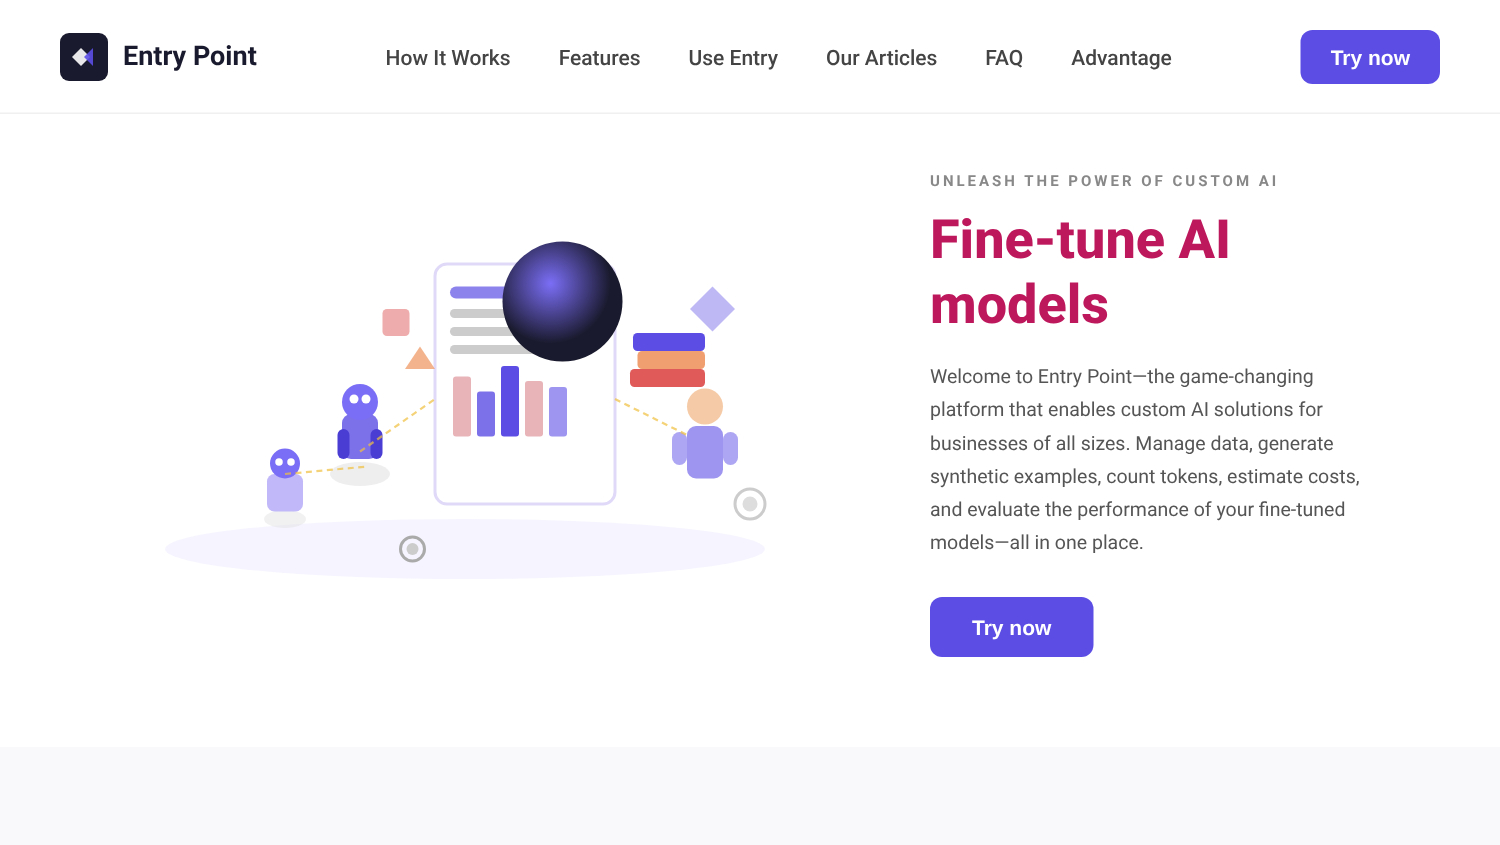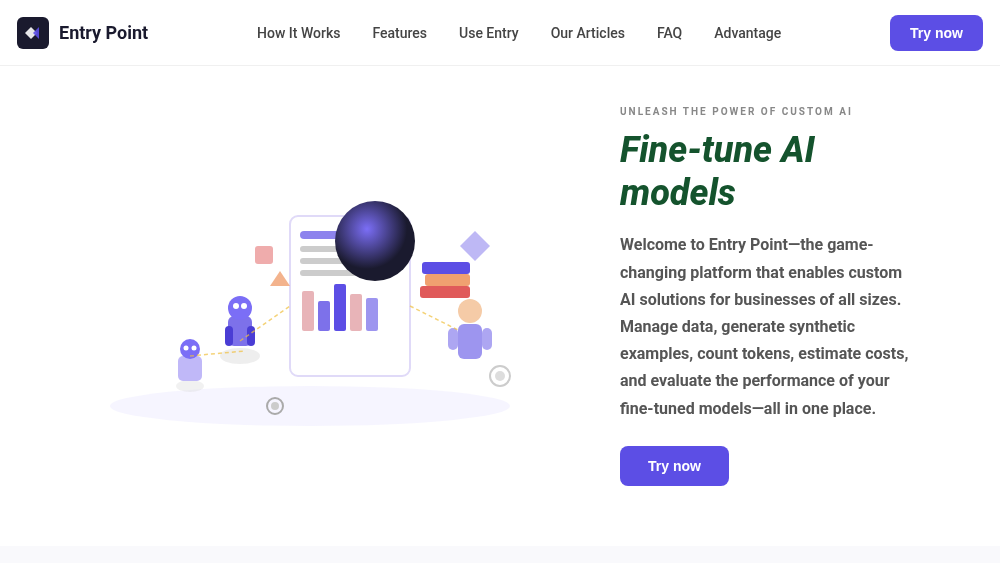--- a/index.html
+++ b/index.html
@@ -10,8 +10,8 @@
       display: flex;
       align-items: center;
       justify-content: space-between;
-      padding: 0 17px;
-      height: 66px;
+      padding: 0 40px;
+      height: 76px;
       border-bottom: 1px solid #f0f0f0;
       position: sticky;
       top: 0;

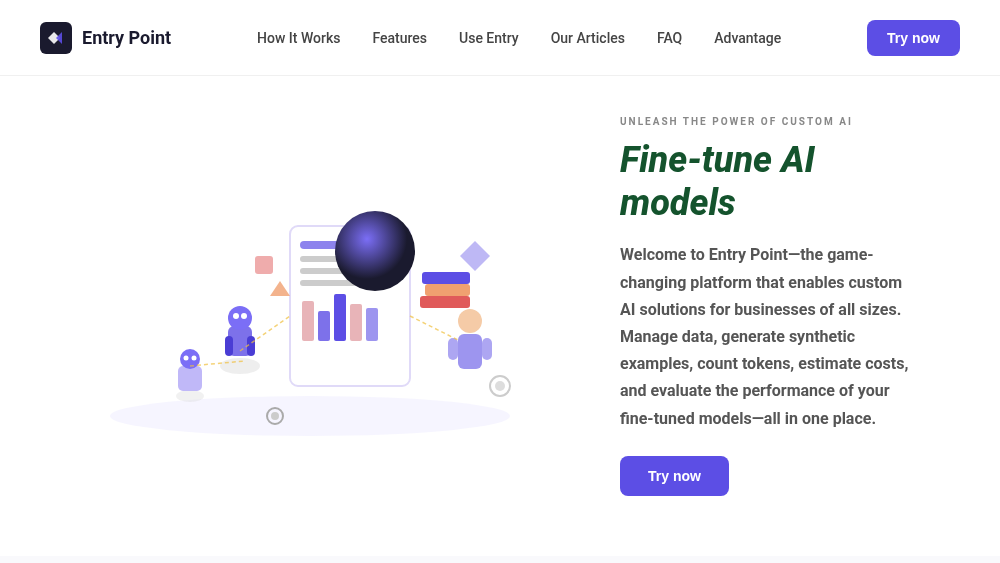--- a/index.html
+++ b/index.html
@@ -59,7 +59,6 @@
     
     .hero {
       display: flex;
-      align-items: center;
       justify-content: space-between;
       padding: 40px 80px 60px 80px;
       max-width: 1000px;

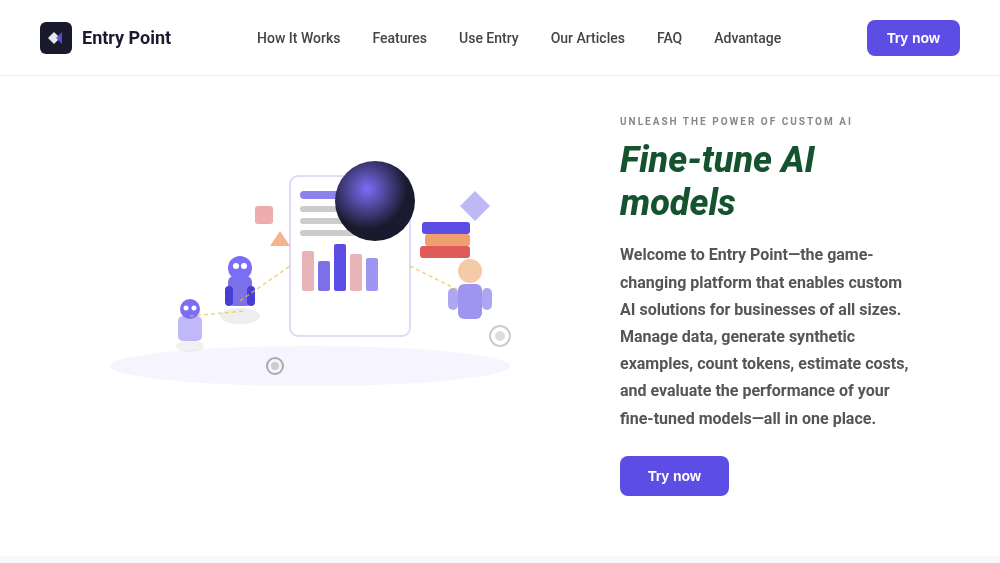--- a/index.html
+++ b/index.html
@@ -96,7 +96,7 @@
       color: #1a1a2e;
       margin-bottom: 16px;
     }
-    .hero-title span { color: #14532d; font-style: italic; }
+    .hero-title span { color: #be185d; }
     .hero-desc {
       font-size: 16px;
       color: #555;

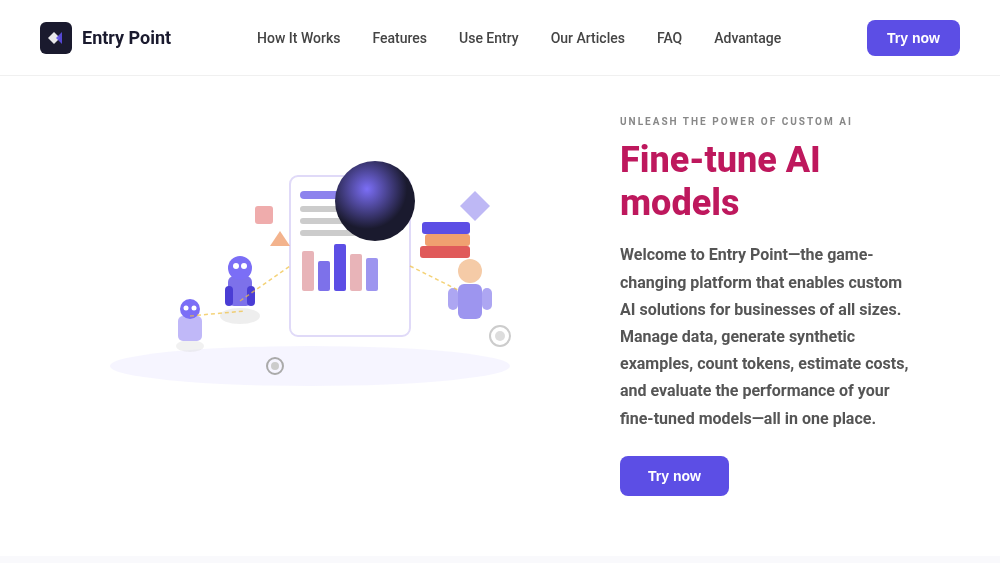--- a/index.html
+++ b/index.html
@@ -98,11 +98,10 @@
     }
     .hero-title span { color: #be185d; }
     .hero-desc {
-      font-size: 16px;
+      font-size: 13px;
       color: #555;
       line-height: 1.7;
       margin-bottom: 24px;
-      font-weight: bold;
     }
     .btn-try-hero {
       background: #5c4ee5;

